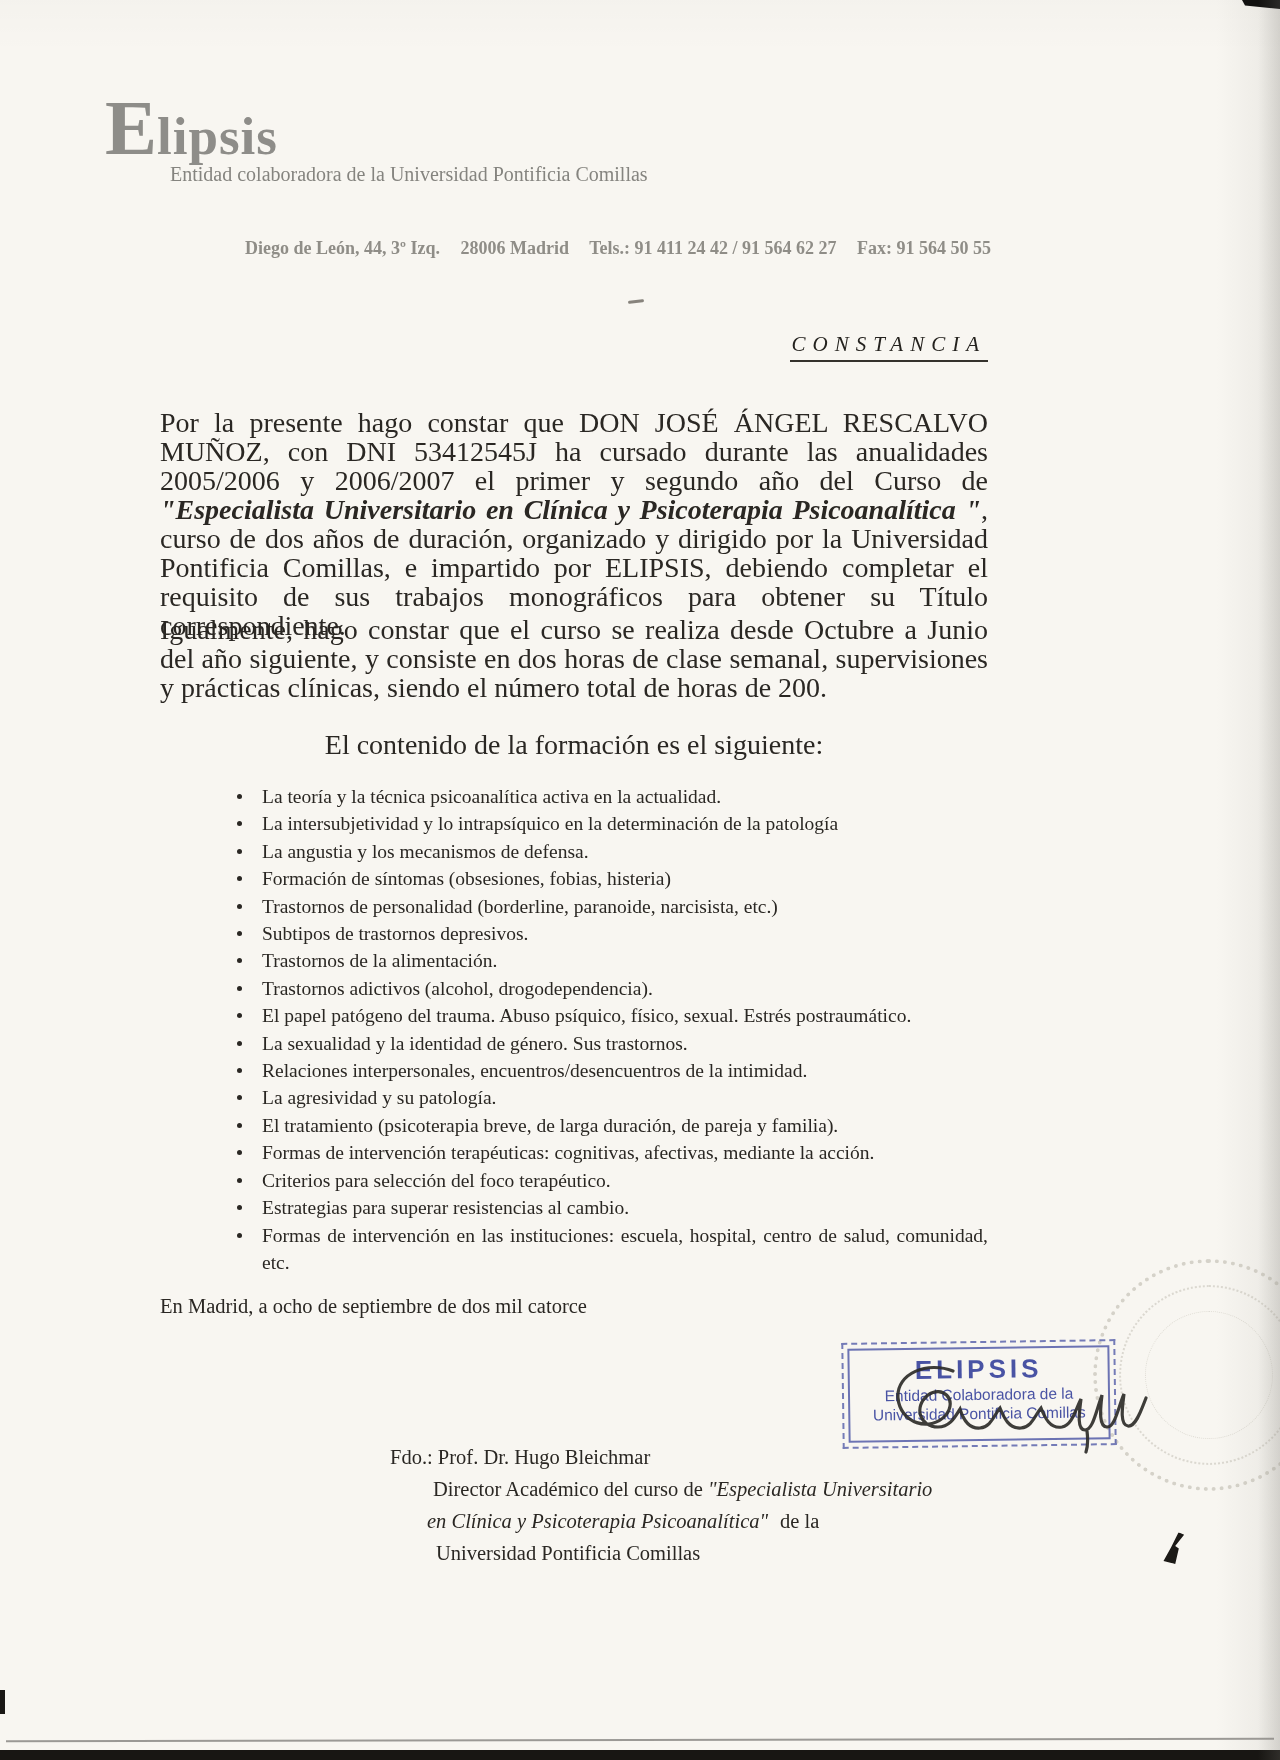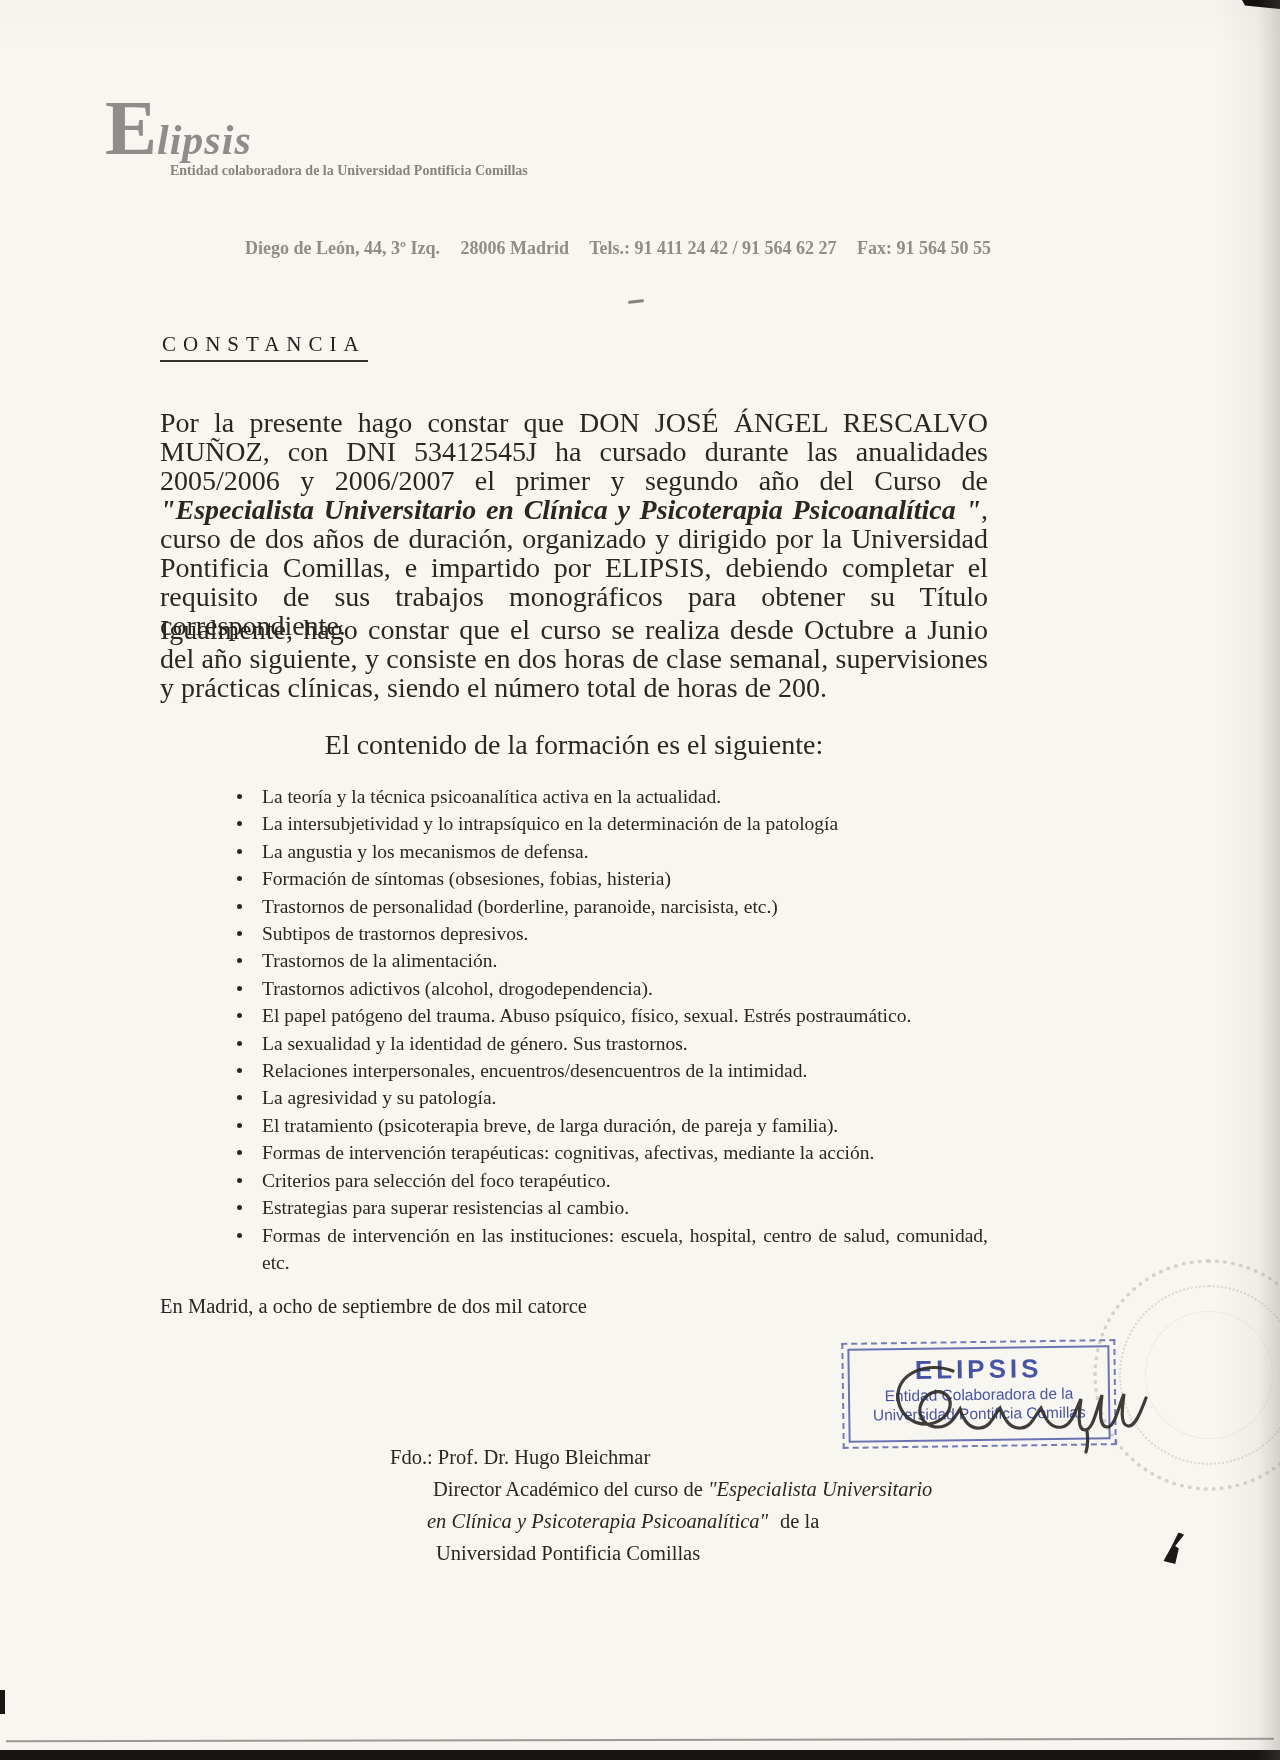--- a/index.html
+++ b/index.html
@@ -16,7 +16,7 @@
   
   .logo { position:absolute; left:105px; top:83px; color:#8e8d89; font-weight:bold; white-space:nowrap; }
   .logo-initial { font-size:78px; }
-  .logo-rest { font-size:42px; letter-spacing:1px;font-style:italic; }
+  .logo-rest { font-size:53px; letter-spacing:1px; }
   .tagline { position:absolute; left:170px; top:163px; font-size:14px; font-weight:bold; color:#85847f; white-space:nowrap; }
   .address-line { position:absolute; left:245px; top:238px; font-size:18px; font-weight:bold; color:#8f8d87; white-space:nowrap; }
   .address-line span { margin-right:16px; }

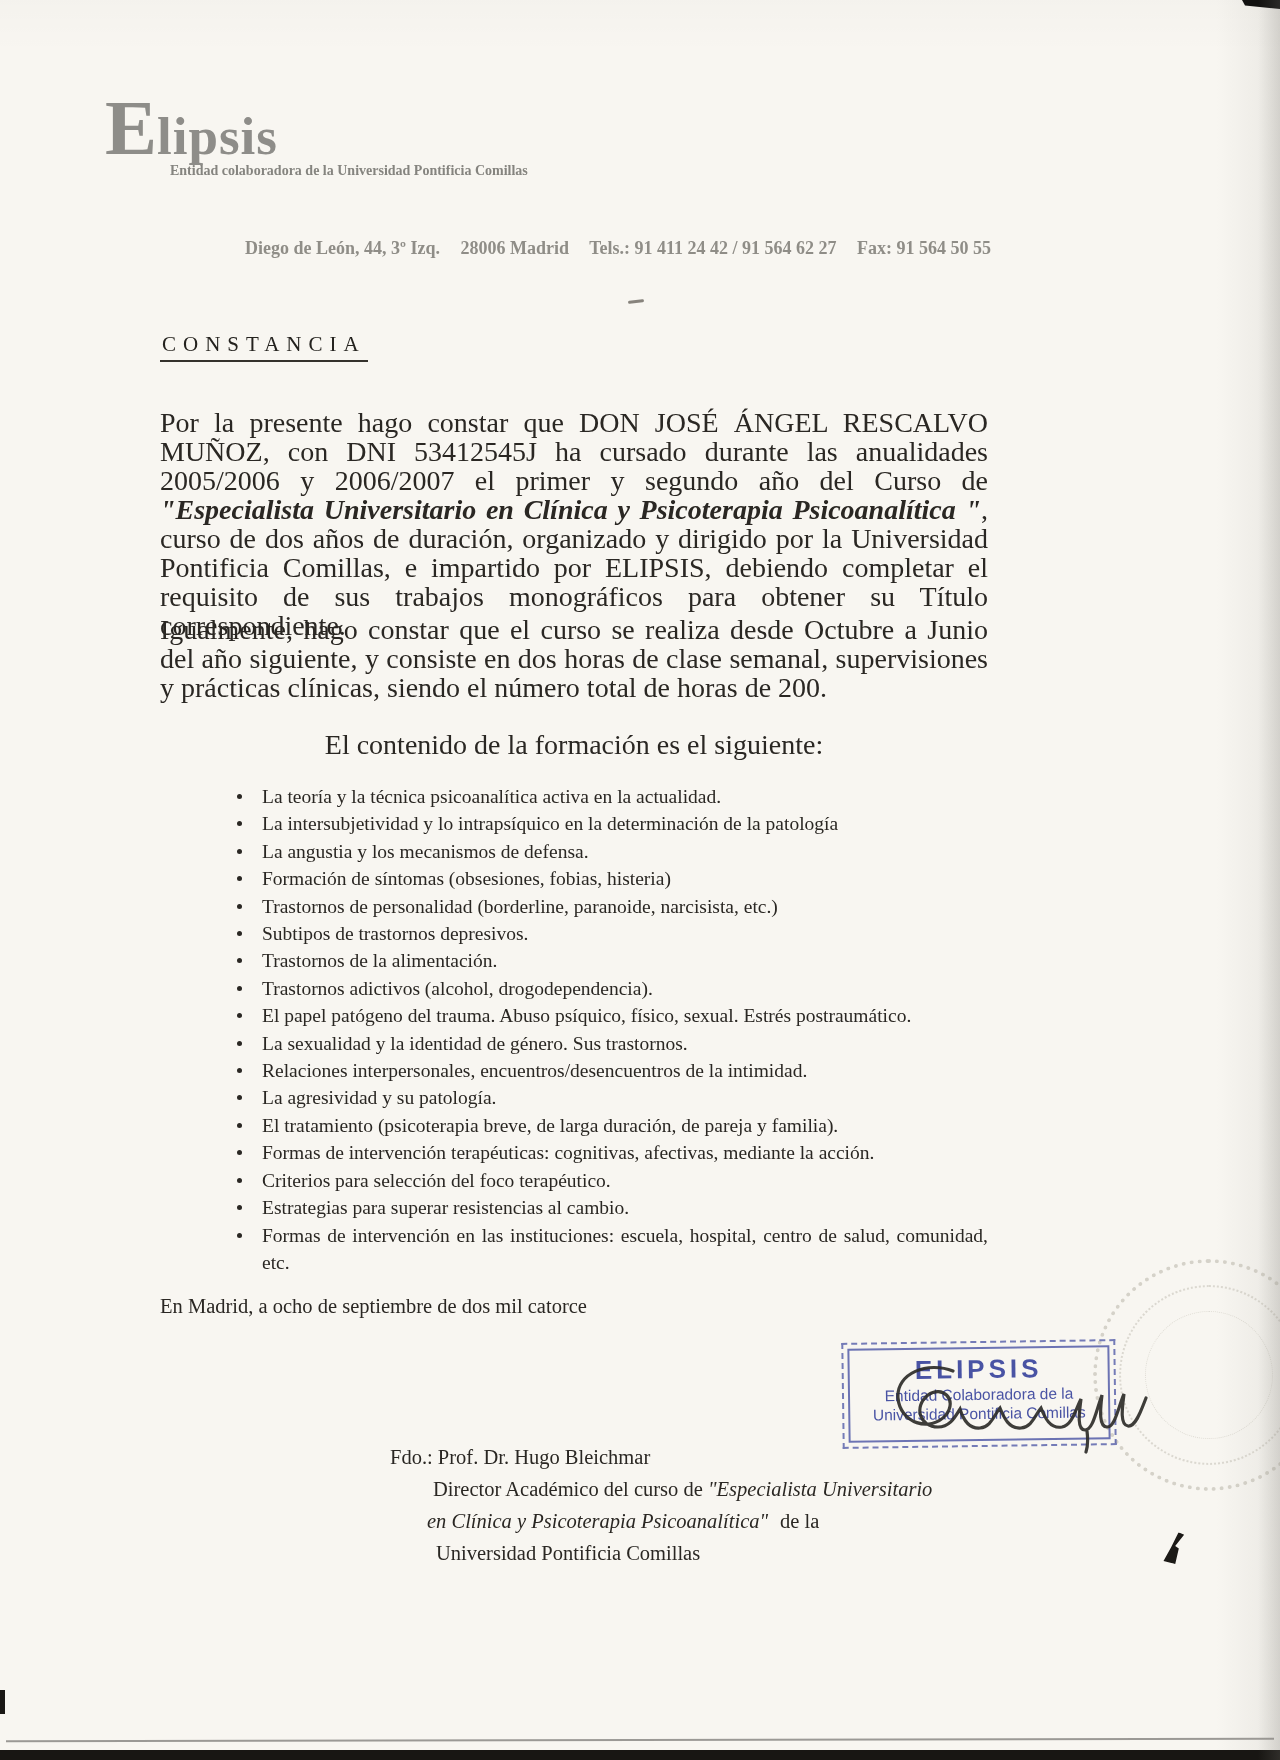--- a/index.html
+++ b/index.html
@@ -17,7 +17,7 @@
   .logo { position:absolute; left:105px; top:83px; color:#8e8d89; font-weight:bold; white-space:nowrap; }
   .logo-initial { font-size:78px; }
   .logo-rest { font-size:53px; letter-spacing:1px; }
-  .tagline { position:absolute; left:170px; top:163px; font-size:14px; font-weight:bold; color:#85847f; white-space:nowrap; }
+  .tagline { position:absolute; left:170px; top:163px; font-size:20px; font-weight:normal; color:#85847f; white-space:nowrap; }
   .address-line { position:absolute; left:245px; top:238px; font-size:18px; font-weight:bold; color:#8f8d87; white-space:nowrap; }
   .address-line span { margin-right:16px; }
   .address-line span:last-child { margin-right:0; }

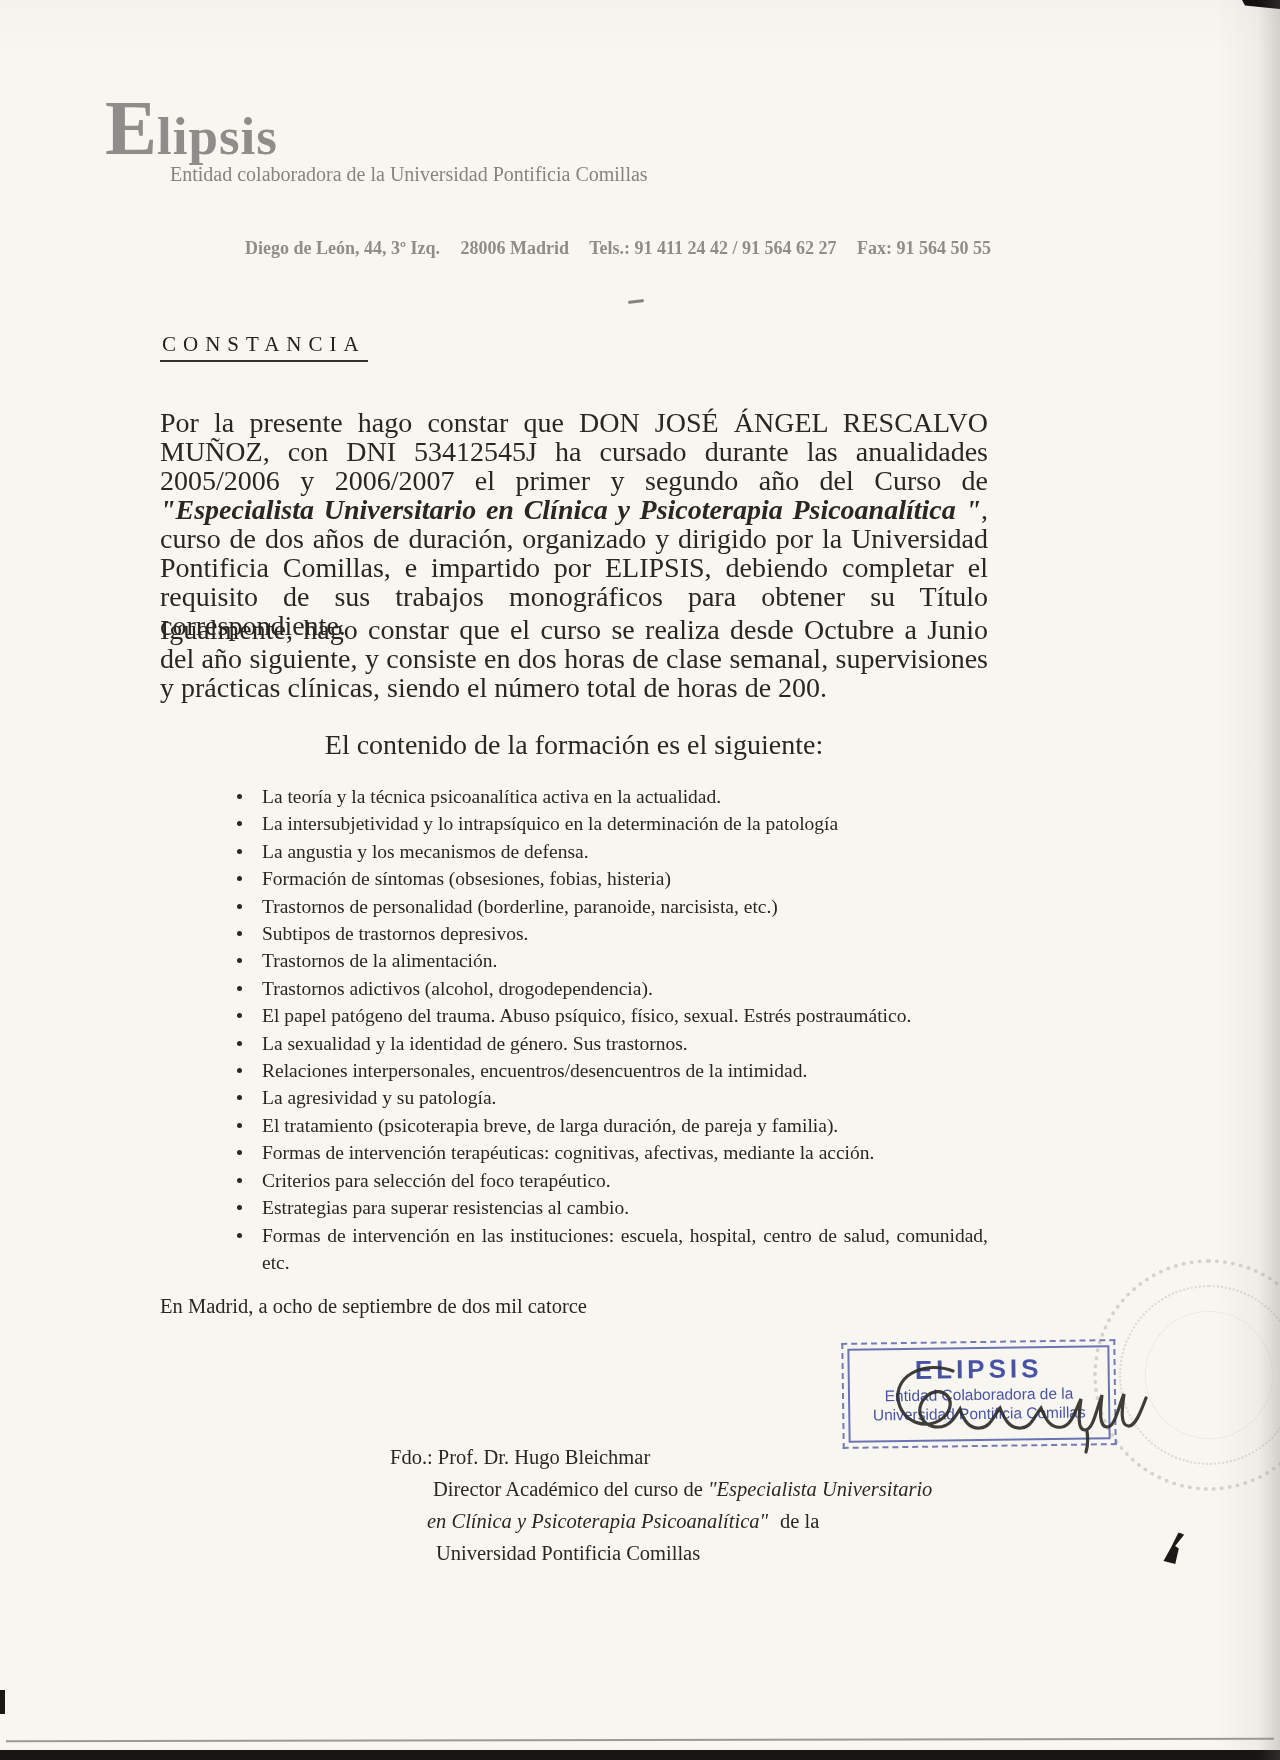--- a/index.html
+++ b/index.html
@@ -22,7 +22,7 @@
   .address-line span { margin-right:16px; }
   .address-line span:last-child { margin-right:0; }
   
-  .doc-title-wrap { position:absolute; left:160px; top:322px; width:828px; margin:0; text-align:left; font-weight:normal; }
+  .doc-title-wrap { position:absolute; left:160px; top:322px; width:828px; margin:0; text-align:right; font-weight:normal;font-style:italic; }
   .doc-title { display:inline-block; font-size:21px; letter-spacing:7px; color:#24221e;
     border-bottom:2px solid #35322c; padding:0 2px 3px 2px; }
   .artifact-dash { position:absolute; left:628px; top:300px; width:16px; height:3px; background:#6a675f; transform:rotate(-7deg); border-radius:2px; opacity:.8; }

